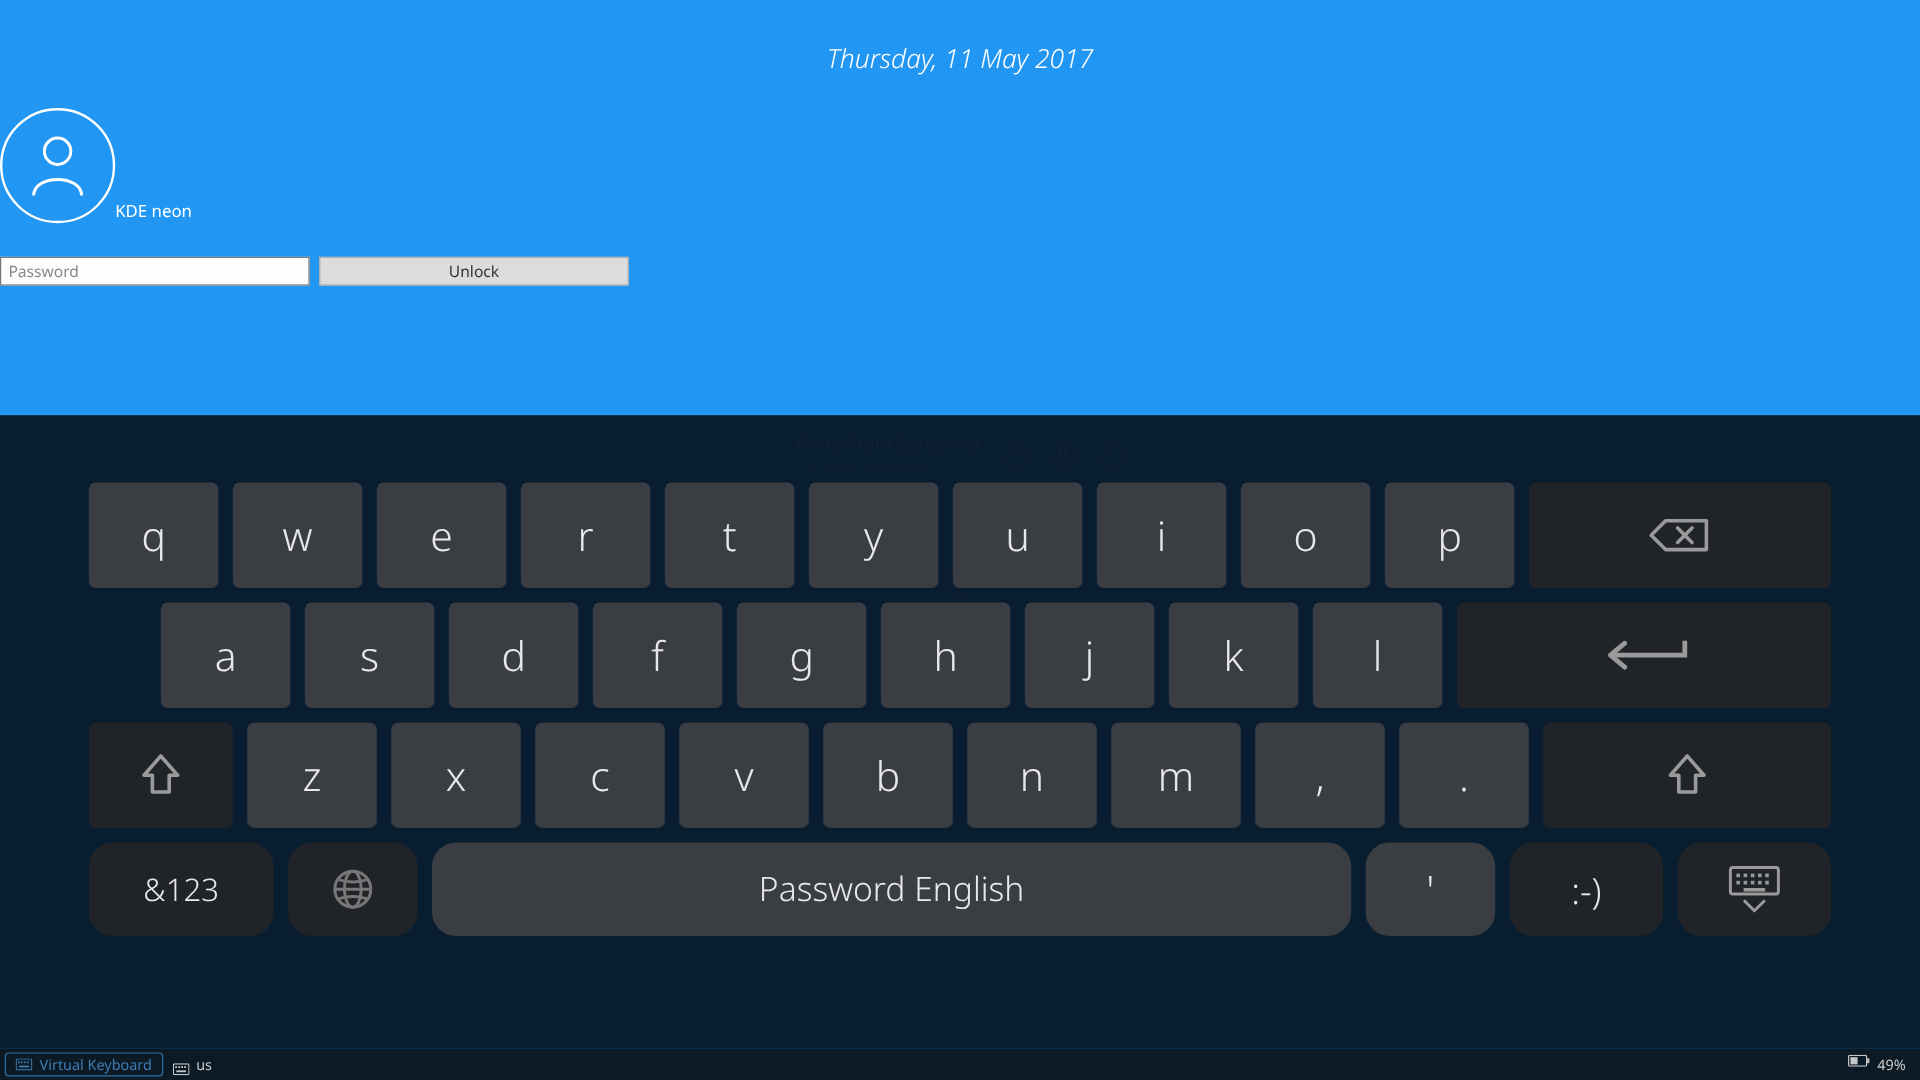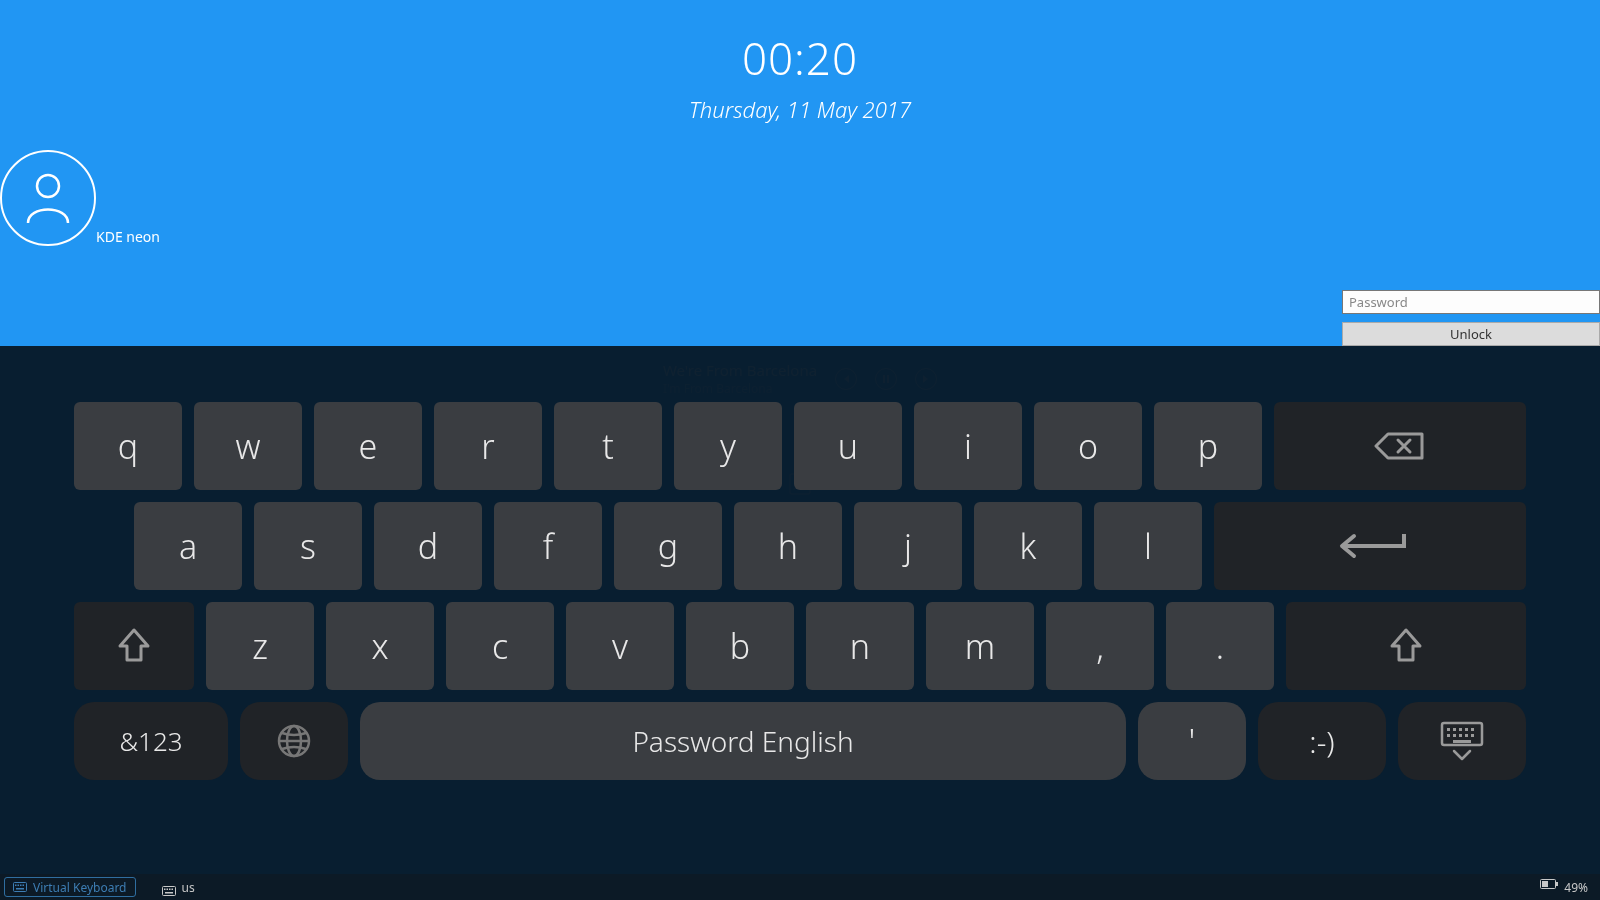--- a/index.html
+++ b/index.html
@@ -120,7 +120,6 @@
 <body>
 
 <div class="clock-area">
-  <div class="clock-time">00:20</div>
   <div class="clock-date">Thursday, 11 May 2017</div>
 </div>
 

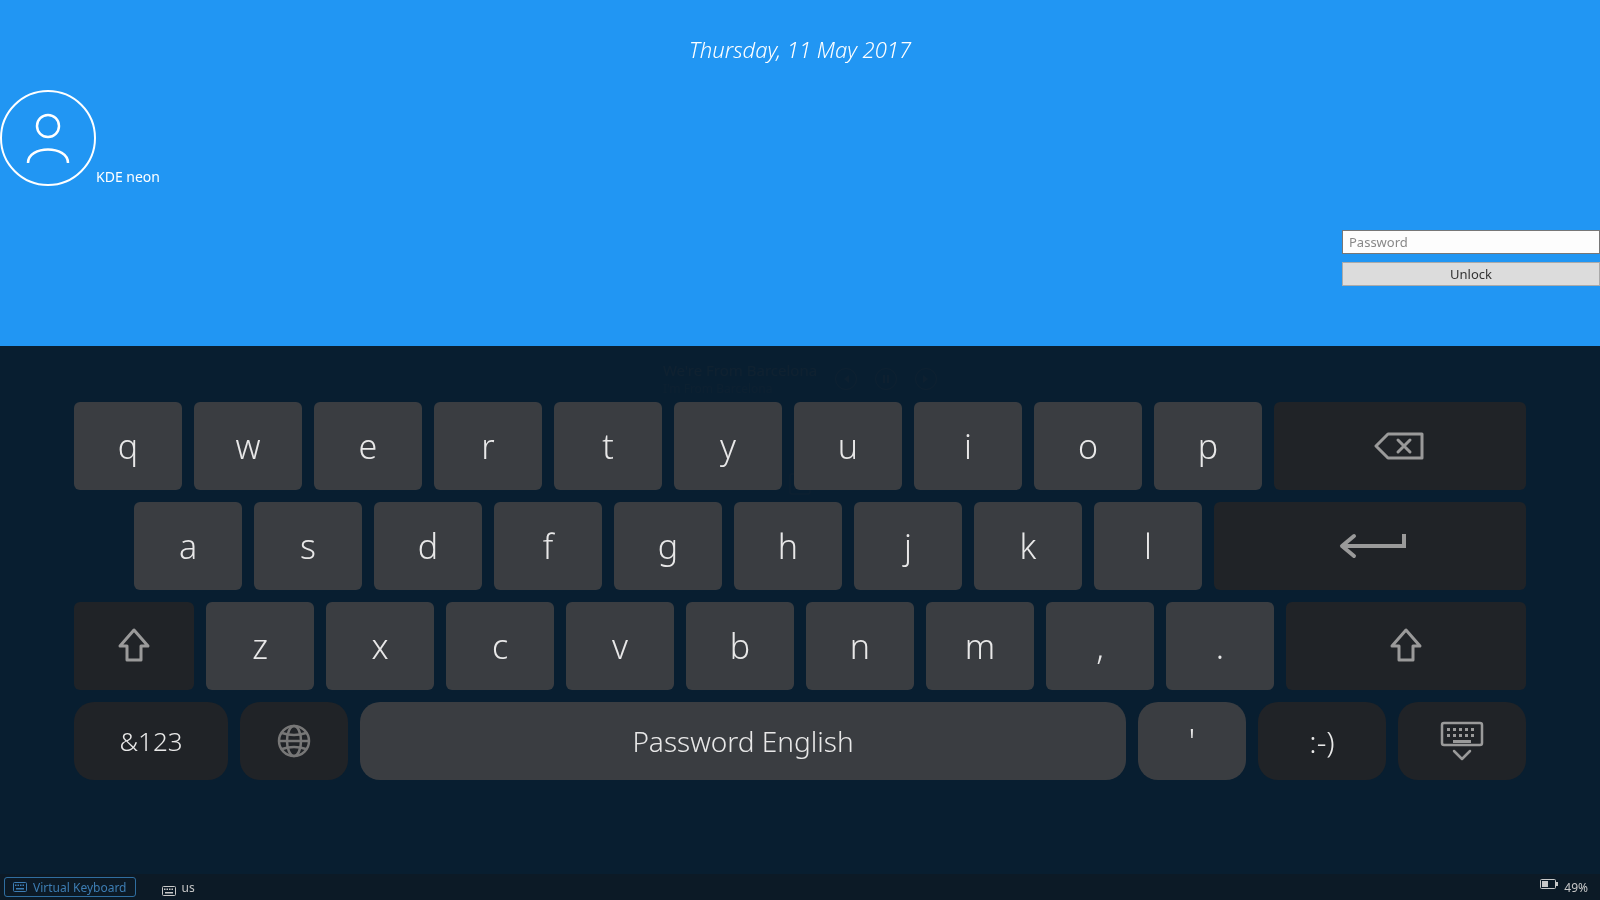--- a/index.html
+++ b/index.html
@@ -24,7 +24,7 @@
   .username { font-size: 14px; margin-top: 22px; font-weight: 400; }
 
   
-  .auth-area { display: flex; flex-direction: column; align-items: flex-end; margin-top: 44px; gap: 8px; }
+  .auth-area { display: flex; flex-direction: row; align-items: flex-end; margin-top: 28px; gap: 8px; }
   .pwd-input {
     width: 258px; height: 24px; font-size: 13px; padding: 2px 6px;
     border: 1px solid #777; background: #fdfdfd; color: #000;

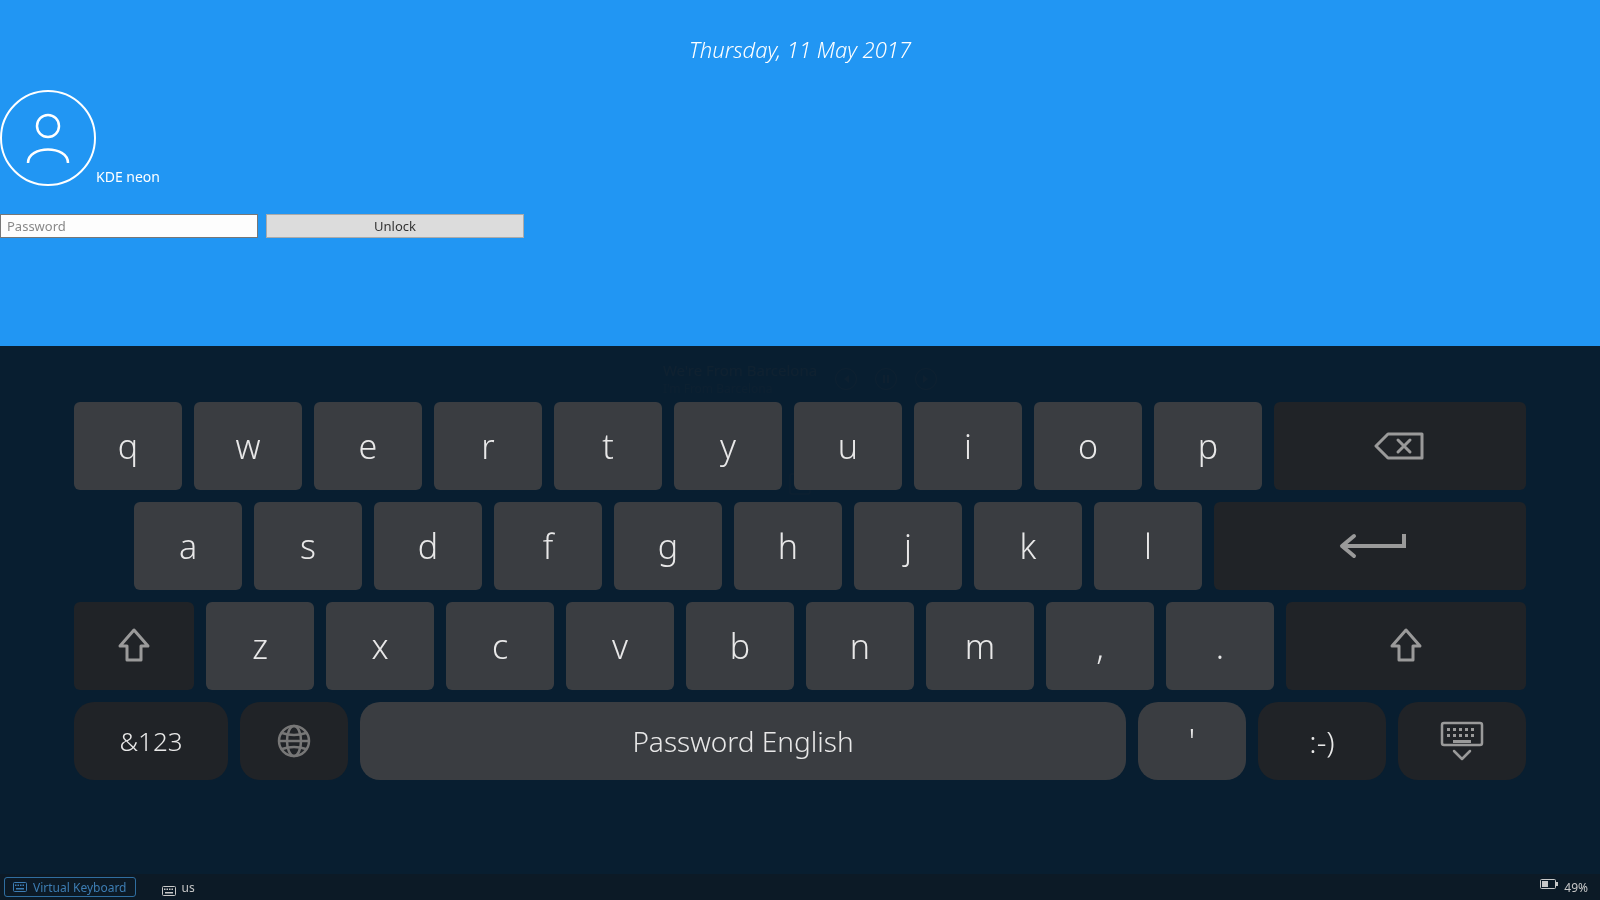--- a/index.html
+++ b/index.html
@@ -103,7 +103,7 @@
     position: absolute; left: 0; right: 0; bottom: 0; height: 26px;
     background: #0c1a26; display: flex; align-items: center;
     font-size: 12px; color: #c8c8c8; padding: 0 4px;
-    gap: 26px;
+    gap: 8px;
   }
   .sb-btn {
     display: flex; align-items: center; gap: 6px; padding: 2px 8px;

